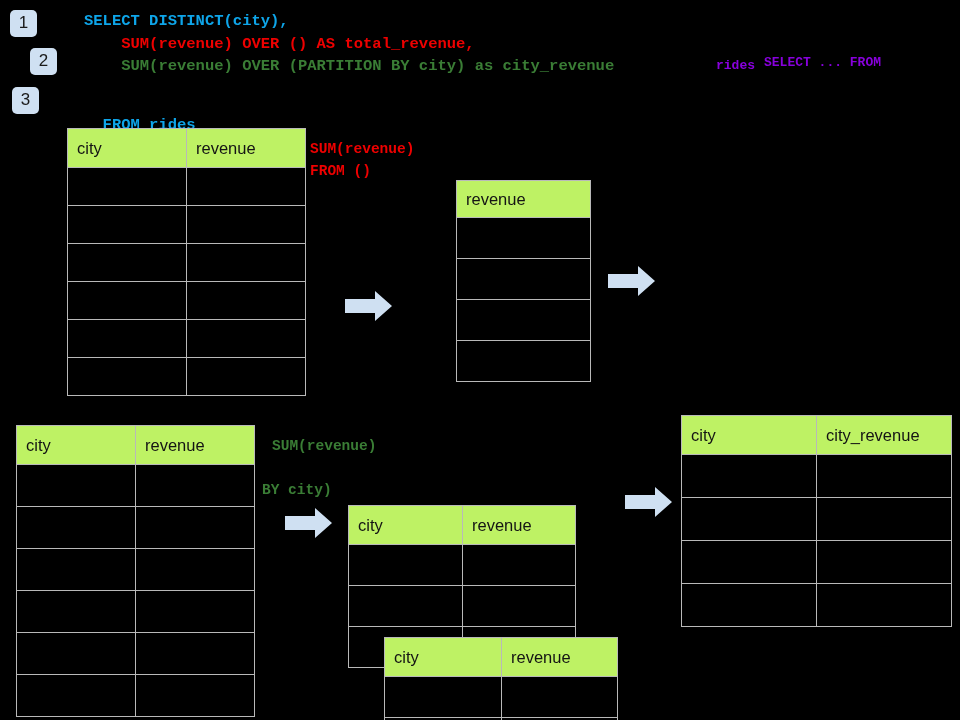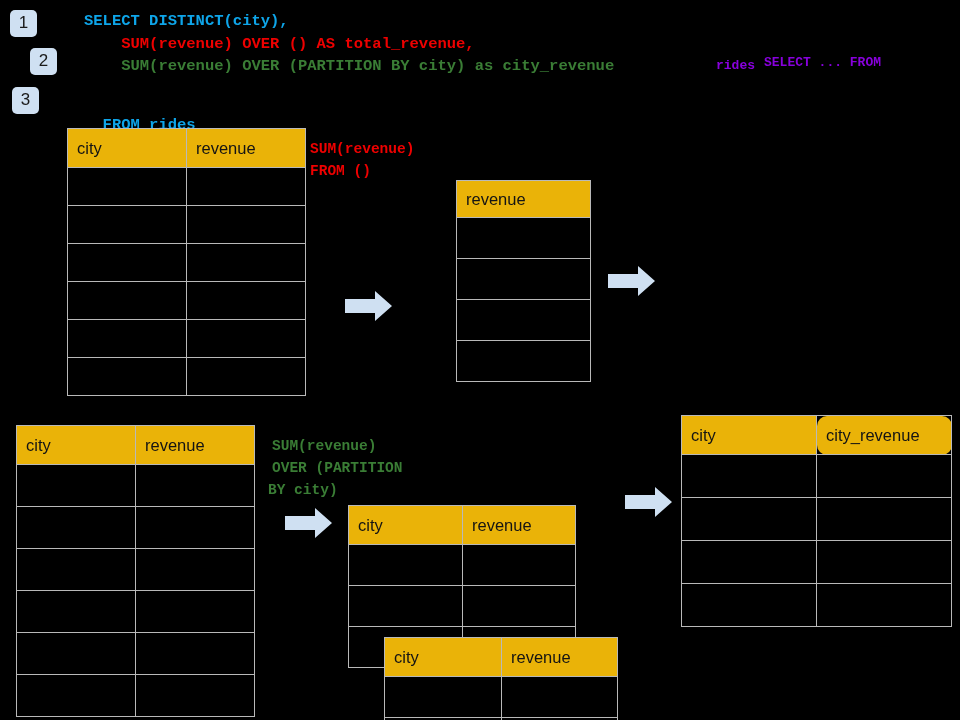--- a/index.html
+++ b/index.html
@@ -83,7 +83,7 @@
   }
   .tbl th {
     border: 1px solid #b9b9b9;
-    background: #eab308;
+    background: #bef264;
     color: #141414;
     font-family: "Liberation Sans", sans-serif;
     font-weight: 400;

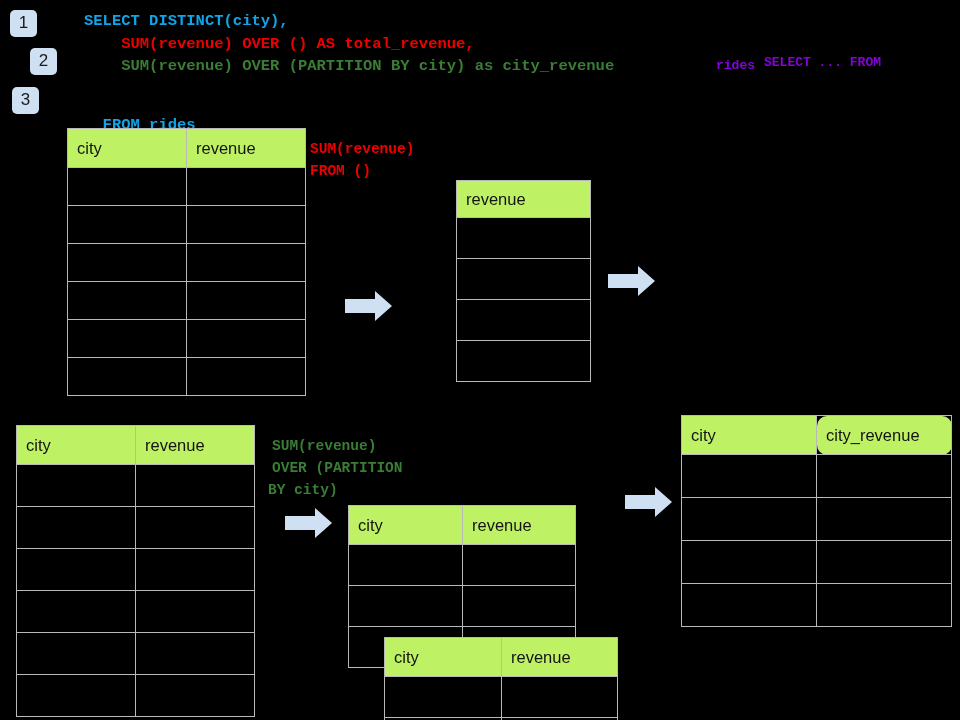--- a/index.html
+++ b/index.html
@@ -308,7 +308,7 @@
     <thead>
       <tr>
         <th style="height:38px;">city</th>
-        <th style="height:38px;border-radius:10px;">city_revenue</th>
+        <th style="height:38px;">city_revenue</th>
       </tr>
     </thead>
     <tbody>

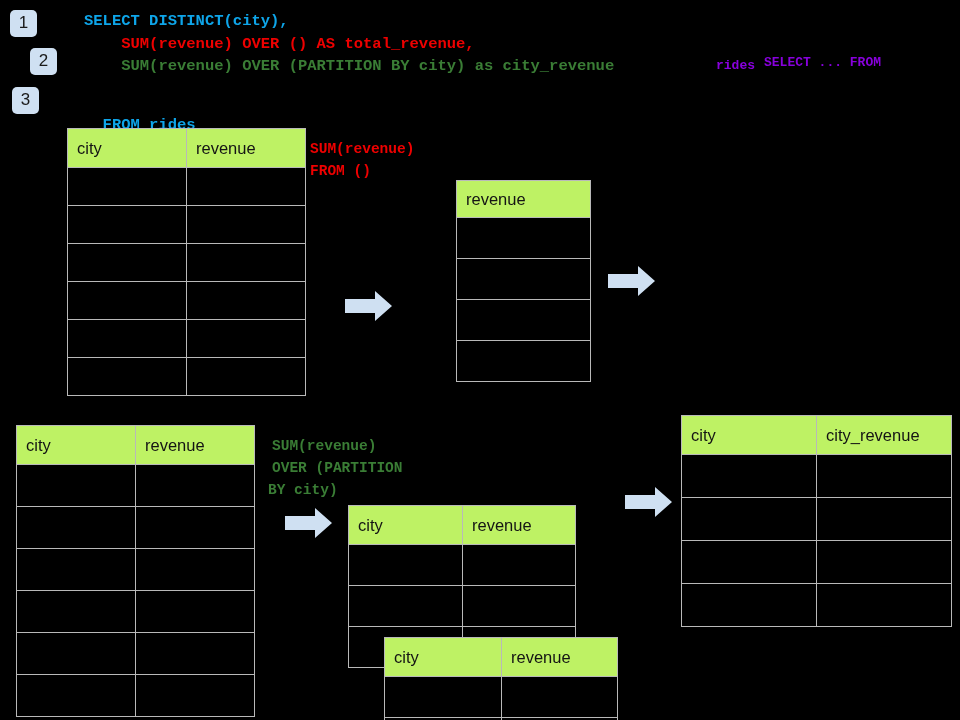--- a/index.html
+++ b/index.html
@@ -235,7 +235,6 @@
   </table>
 
   <div class="note c-green" style="left:272px; top:435px;">SUM(revenue)</div>
-  <div class="note c-green" style="left:272px; top:457px;">OVER (PARTITION</div>
   <div class="note c-green" style="left:268px; top:479px;">BY city)</div>
 
   <div class="arrow" style="left:285px; top:507px; width:48px; height:32px; background:none;">

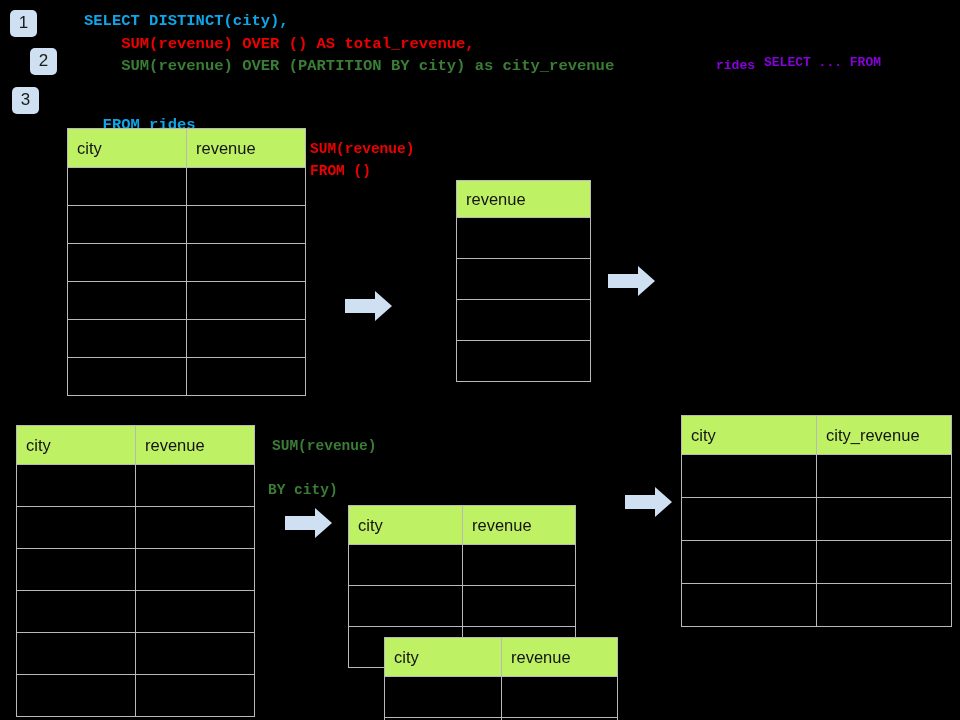--- a/index.html
+++ b/index.html
@@ -235,7 +235,7 @@
   </table>
 
   <div class="note c-green" style="left:272px; top:435px;">SUM(revenue)</div>
-  <div class="note c-green" style="left:268px; top:479px;">BY city)</div>
+  <div class="note c-green" style="left:262px; top:479px;">BY city)</div>
 
   <div class="arrow" style="left:285px; top:507px; width:48px; height:32px; background:none;">
     <svg width="48" height="32" viewBox="0 0 48 32" aria-hidden="true">

